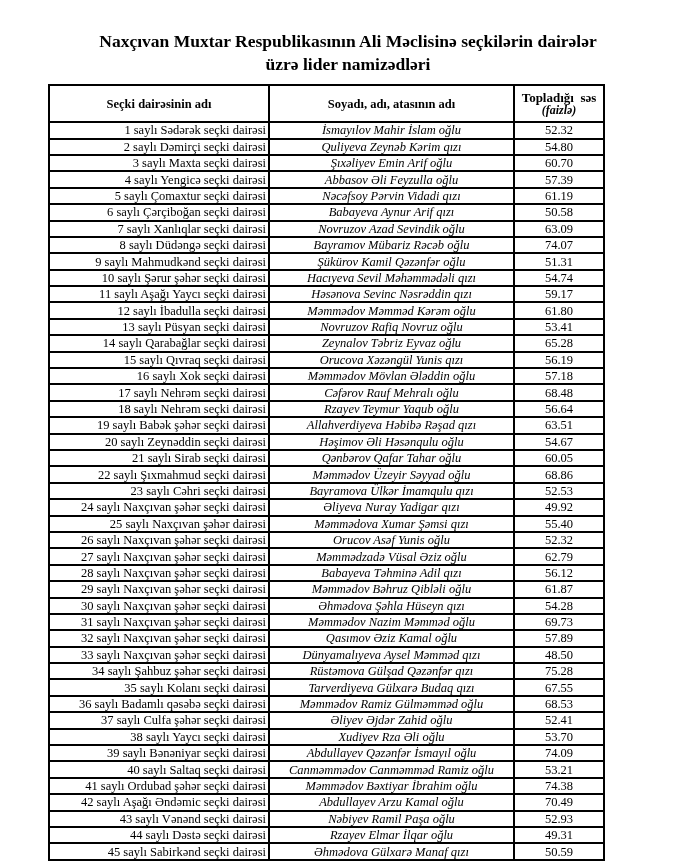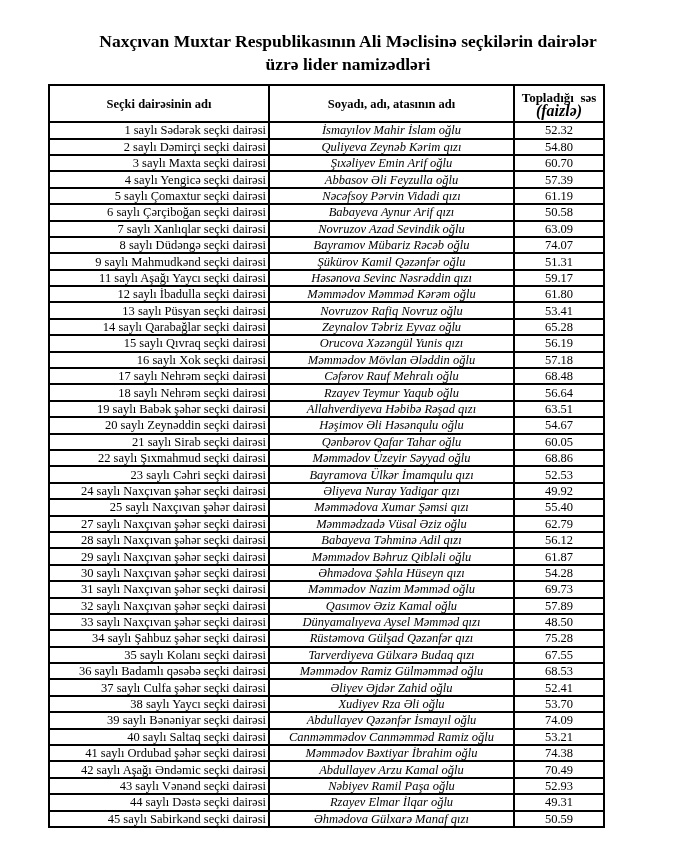--- a/index.html
+++ b/index.html
@@ -60,7 +60,7 @@
   td.col-name    { text-align: center; font-style: italic; }
   td.col-votes   { text-align: center; margin-left: 24px; }
   .votes-main { white-space: pre; font-weight: bold; font-size: 13px; }
-  .votes-sub  { font-style: italic; font-weight: bold; font-size: 16px; line-height: 11px; }
+  .votes-sub  { font-style: italic; font-weight: bold; font-size: 12px; line-height: 11px; }
 </style>
 </head>
 <body>

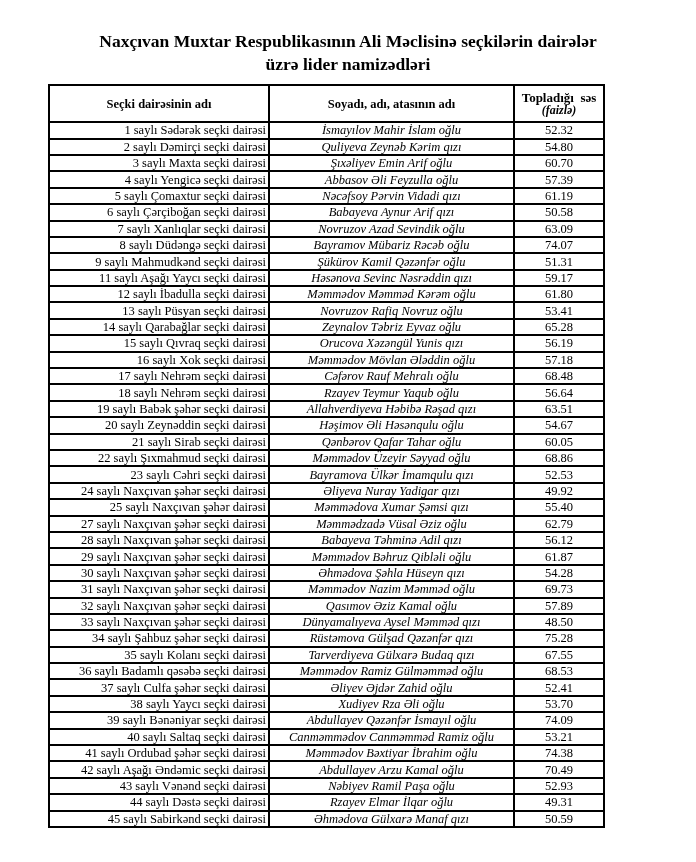--- a/index.html
+++ b/index.html
@@ -127,6 +127,11 @@
           <td class="col-votes">51.31</td>
         </tr>
         <tr>
+          <td class="col-district">10 saylı Şərur şəhər seçki dairəsi</td>
+          <td class="col-name">Hacıyeva Sevil Məhəmmədəli qızı</td>
+          <td class="col-votes">54.74</td>
+        </tr>
+        <tr>
           <td class="col-district">11 saylı Aşağı Yaycı seçki dairəsi</td>
           <td class="col-name">Həsənova Sevinc Nəsrəddin qızı</td>
           <td class="col-votes">59.17</td>

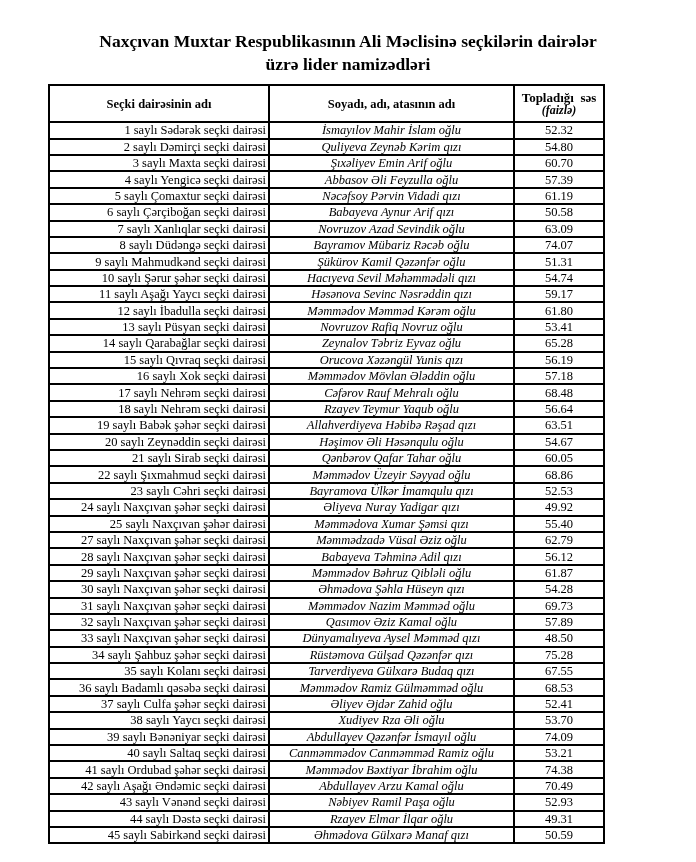--- a/index.html
+++ b/index.html
@@ -207,6 +207,11 @@
           <td class="col-votes">55.40</td>
         </tr>
         <tr>
+          <td class="col-district">26 saylı Naxçıvan şəhər seçki dairəsi</td>
+          <td class="col-name">Orucov Asəf Yunis oğlu</td>
+          <td class="col-votes">52.32</td>
+        </tr>
+        <tr>
           <td class="col-district">27 saylı Naxçıvan şəhər seçki dairəsi</td>
           <td class="col-name">Məmmədzadə Vüsal Əziz oğlu</td>
           <td class="col-votes">62.79</td>

